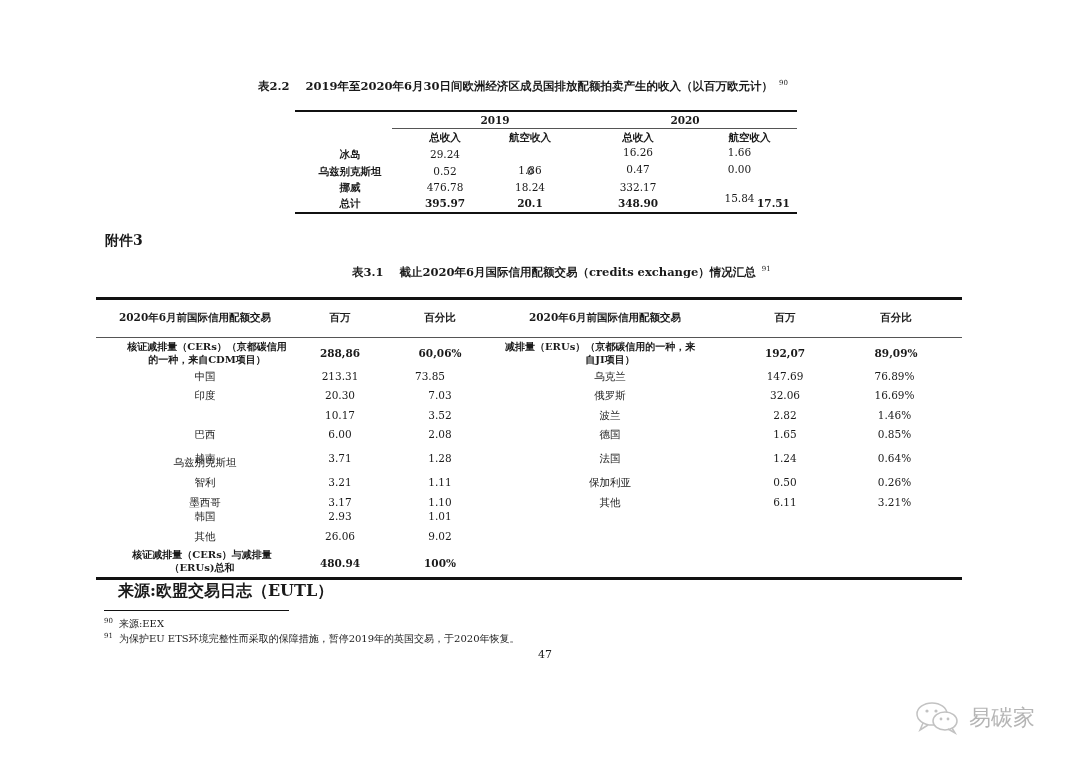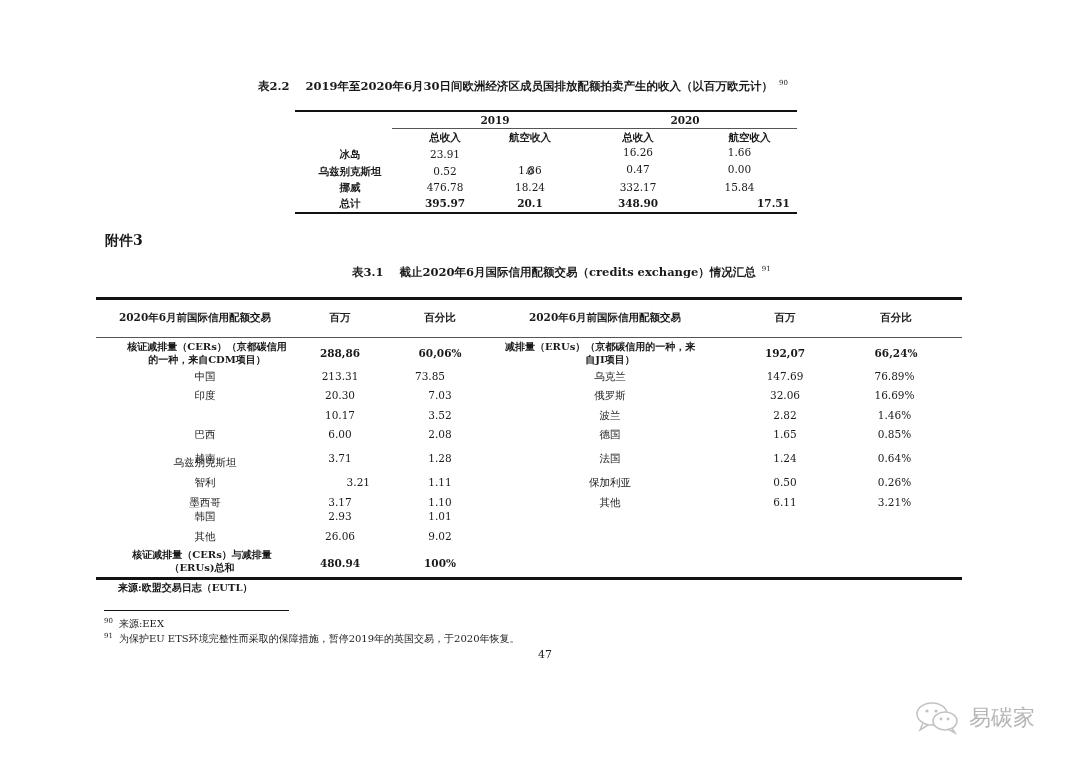--- a/index.html
+++ b/index.html
@@ -43,7 +43,7 @@
   <div class="cell b" style="left:712px; top:131px; width:75px;">航空收入</div>
 
   <div class="cell b" style="left:310px; top:148px; width:80px;">冰岛</div>
-  <div class="cell" style="left:410px; top:148px; width:70px;">23.91</div>
+  <div class="cell" style="left:410px; top:148px; width:70px;">29.24</div>
   <div class="cell" style="left:495px; top:148px; width:70px;margin-top:16px;">1.86</div>
   <div class="cell" style="left:603px; top:146px; width:70px;">16.26</div>
   <div class="cell" style="left:712px; top:146px; width:55px;">1.66</div>

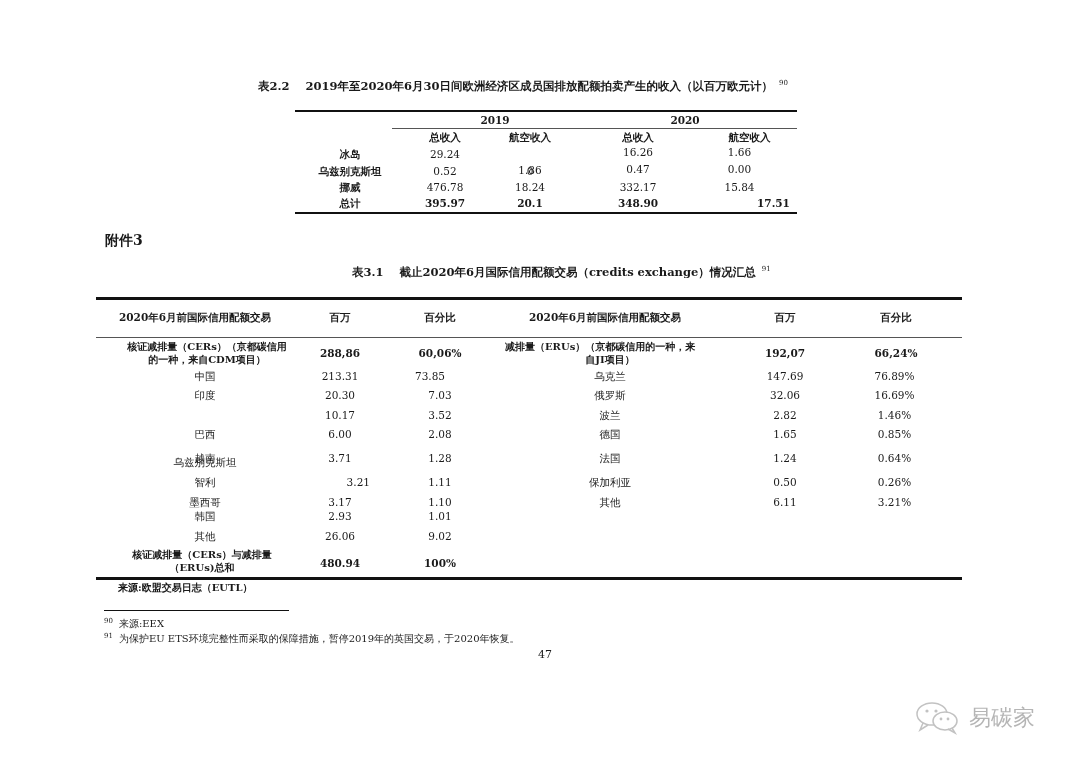--- a/index.html
+++ b/index.html
@@ -58,7 +58,7 @@
   <div class="cell" style="left:410px; top:181px; width:70px;">476.78</div>
   <div class="cell" style="left:495px; top:181px; width:70px;">18.24</div>
   <div class="cell" style="left:603px; top:181px; width:70px;">332.17</div>
-  <div class="cell" style="left:712px; top:181px; width:55px;">15.84</div>
+  <div class="cell" style="left:712px; top:192px; width:55px;">15.84</div>
 
   <div class="cell b" style="left:310px; top:197px; width:80px;">总计</div>
   <div class="cell b" style="left:410px; top:197px; width:70px;">395.97</div>

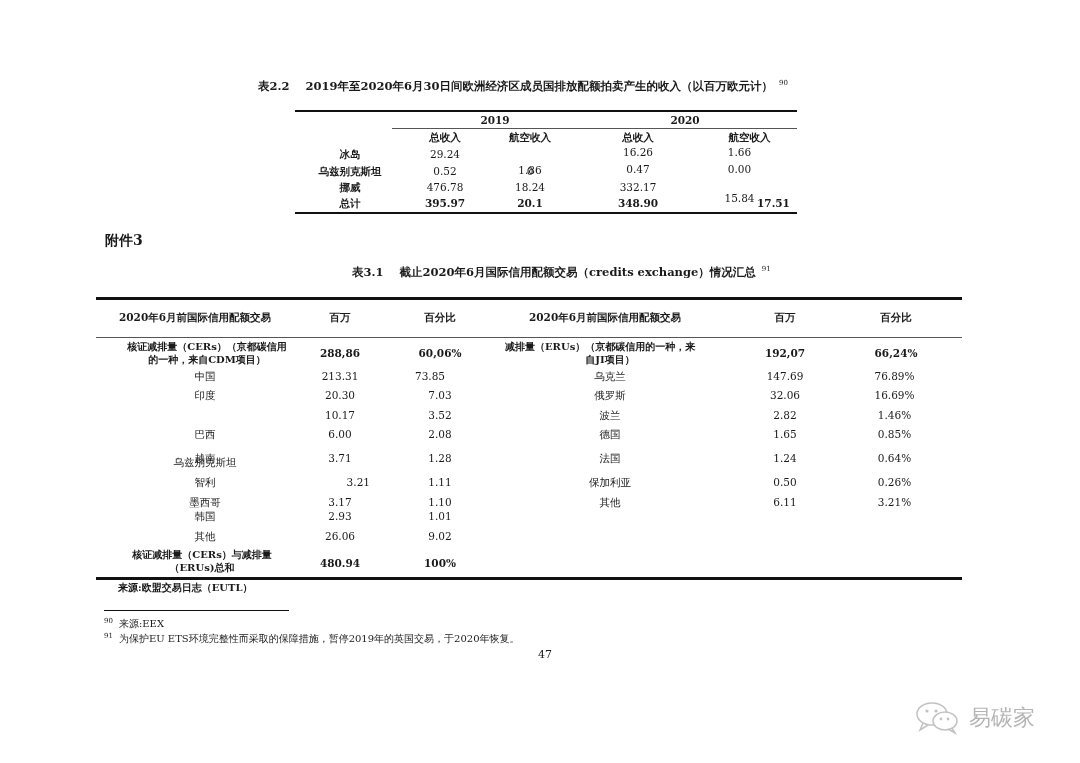--- a/index.html
+++ b/index.html
@@ -137,7 +137,7 @@
   <div class="cell b small l" style="left:505px; top:340px; width:230px;">减排量（ERUs）（京都碳信用的一种，来</div>
   <div class="cell b small" style="left:560px; top:353px; width:100px;">自JI项目）</div>
   <div class="cell b" style="left:755px; top:347px; width:60px;">192,07</div>
-  <div class="cell b" style="left:866px; top:347px; width:60px;">66,24%</div>
+  <div class="cell b" style="left:866px; top:347px; width:60px;">89,09%</div>
 
   <div class="cell" style="left:570px; top:370px; width:80px;">乌克兰</div>
   <div class="cell" style="left:755px; top:370px; width:60px;">147.69</div>

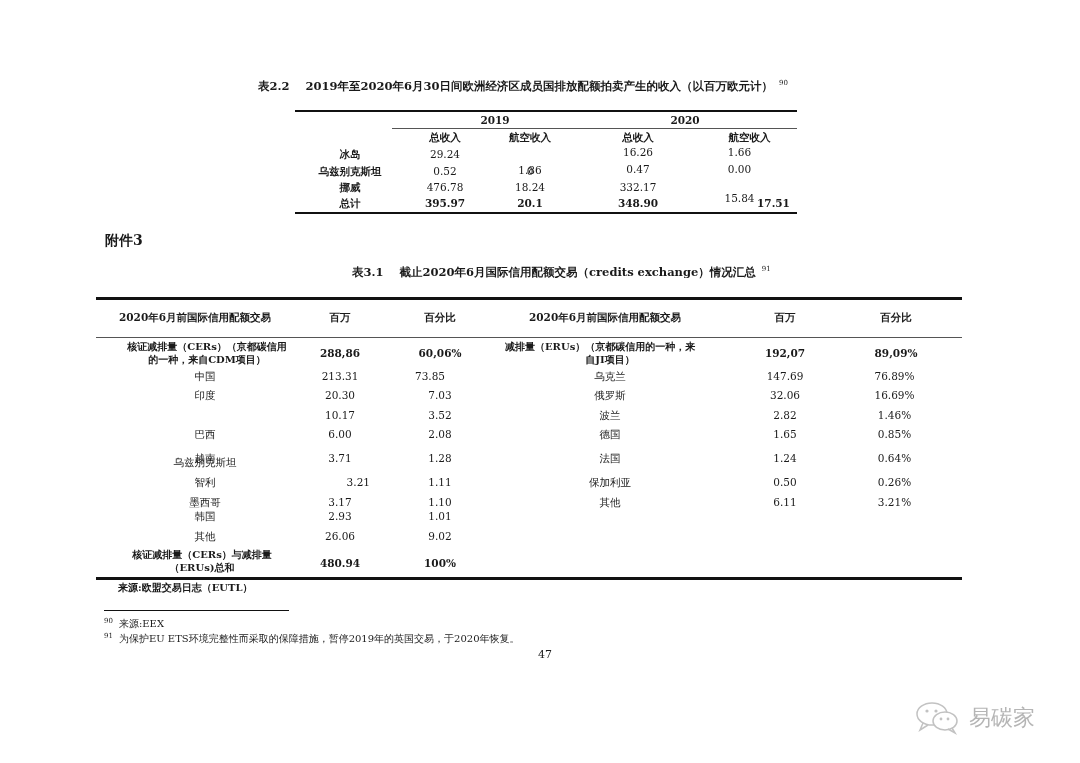--- a/index.html
+++ b/index.html
@@ -114,7 +114,7 @@
   <div class="cell" style="left:410px; top:452px; width:60px;">1.28</div>
 
   <div class="cell" style="left:150px; top:476px; width:110px;">智利</div>
-  <div class="cell" style="left:310px; top:476px; width:60px;text-align:right;">3.21</div>
+  <div class="cell" style="left:310px; top:476px; width:60px;">3.21</div>
   <div class="cell" style="left:410px; top:476px; width:60px;">1.11</div>
 
   <div class="cell" style="left:150px; top:496px; width:110px;">墨西哥</div>

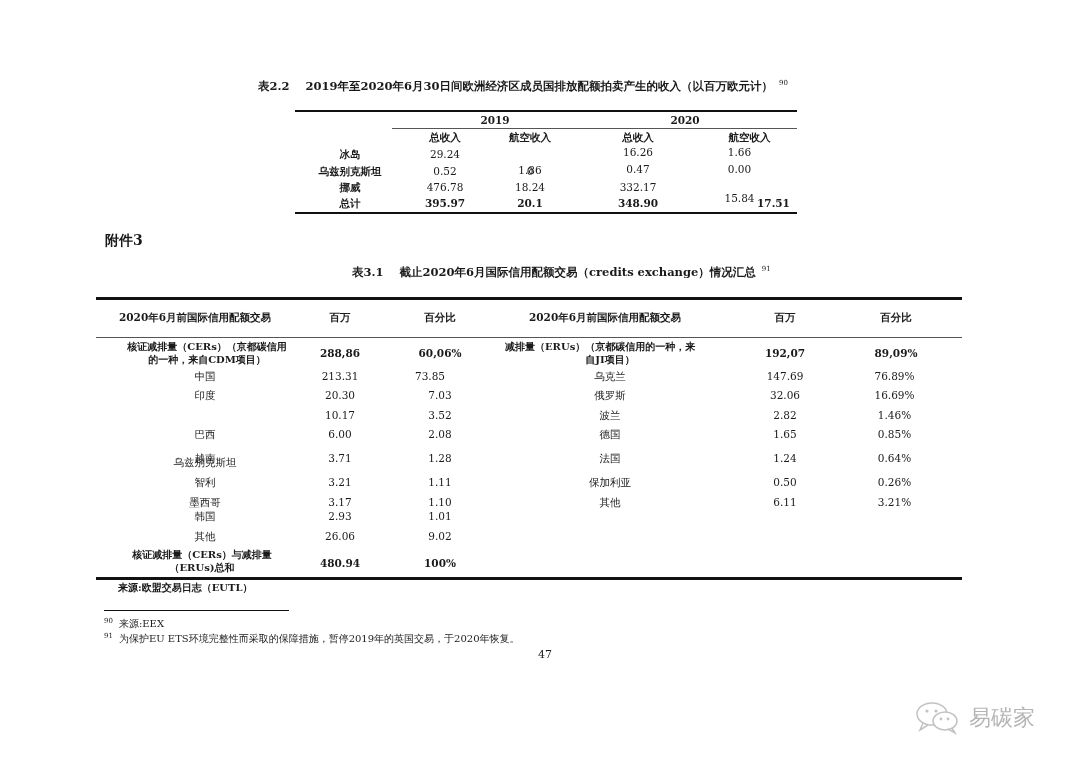--- a/index.html
+++ b/index.html
@@ -167,7 +167,7 @@
   <div class="cell" style="left:755px; top:496px; width:60px;">6.11</div>
   <div class="cell" style="left:862px; top:496px; width:65px;">3.21%</div>
 
-  <div class="abs bold small" style="left:118px; top:581px; font-size:10px; white-space:nowrap;">来源:欧盟交易日志（EUTL）</div>
+  <div class="abs bold small" style="left:118px; top:581px; font-size:16px; white-space:nowrap;">来源:欧盟交易日志（EUTL）</div>
 </div>
 
 <div class="rule" style="left:104px; top:610px; width:185px; height:1px;"></div>

